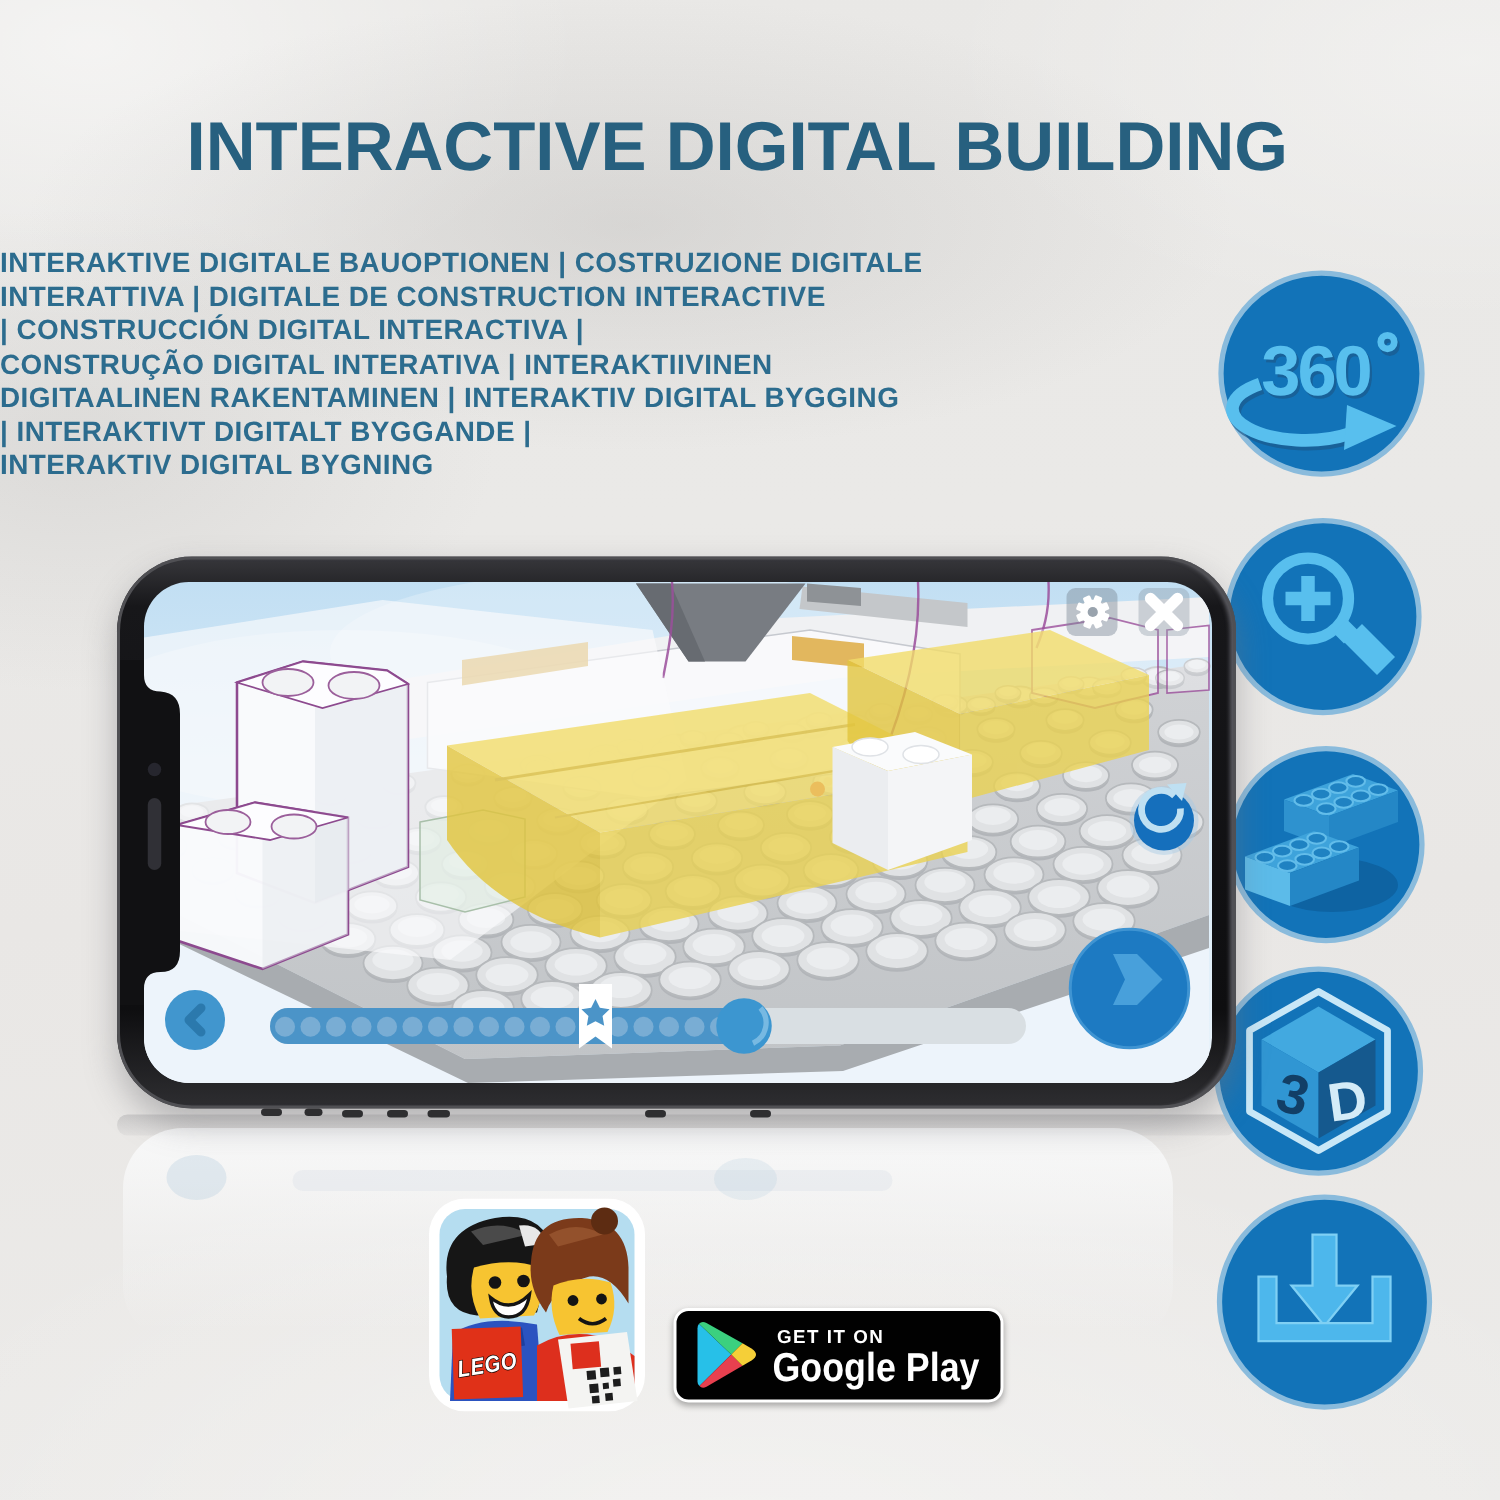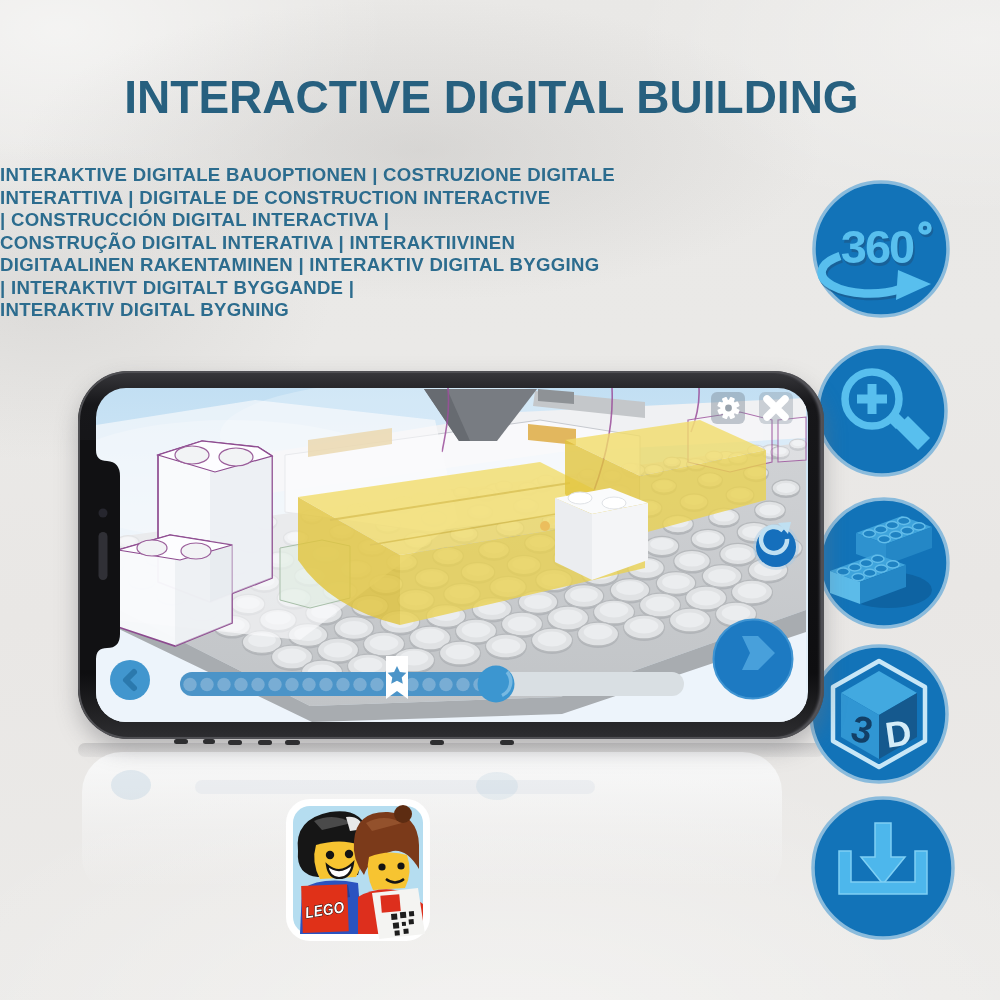--- a/index.html
+++ b/index.html
@@ -1028,6 +1028,16 @@
   </svg>
 
 
+  <div class="badge" style="left:449px;top:872px;width:216px;height:59px;">
+    <svg width="216" height="59" viewBox="0 0 216 59">
+      <path d="M 15 8.5 Q 14 9.5 14 11.5 L 14 47 Q 14 49 15.3 50 L 36.5 29 Z" fill="#27c0e8"></path>
+      <path d="M 15 8.5 L 36.5 29 L 44 21.5 L 20 8 Q 17 6.5 15 8.5 Z" fill="#3bd07f"></path>
+      <path d="M 15.3 50 L 36.5 29 L 44 36.5 L 20 50.5 Q 17 52 15.3 50 Z" fill="#e8404f"></path>
+      <path d="M 36.5 29 L 44 21.5 L 50 25 Q 53 27 53 29 Q 53 31 50 33 L 44 36.5 Z" fill="#f5cf38"></path>
+      <text x="67" y="21" font-family="Liberation Sans,sans-serif" font-size="12.5" font-weight="bold" letter-spacing="1" fill="#fff">GET IT ON</text>
+      <text x="64" y="46.5" font-family="Liberation Sans,sans-serif" font-size="27" font-weight="bold" fill="#fff" textLength="138" lengthAdjust="spacingAndGlyphs">Google Play</text>
+    </svg>
+  </div>
 
 </div>
 

